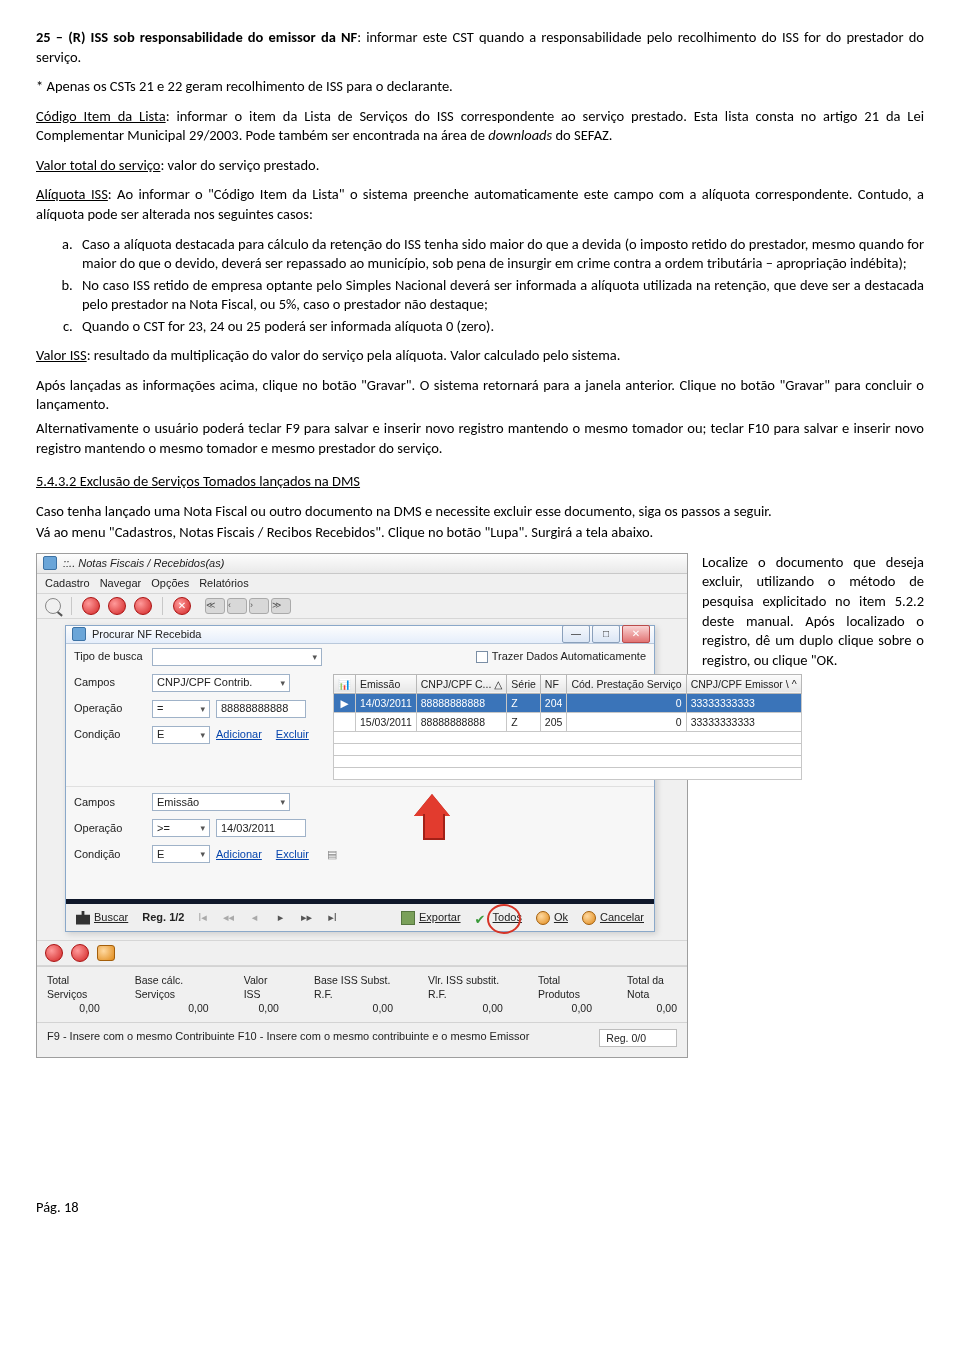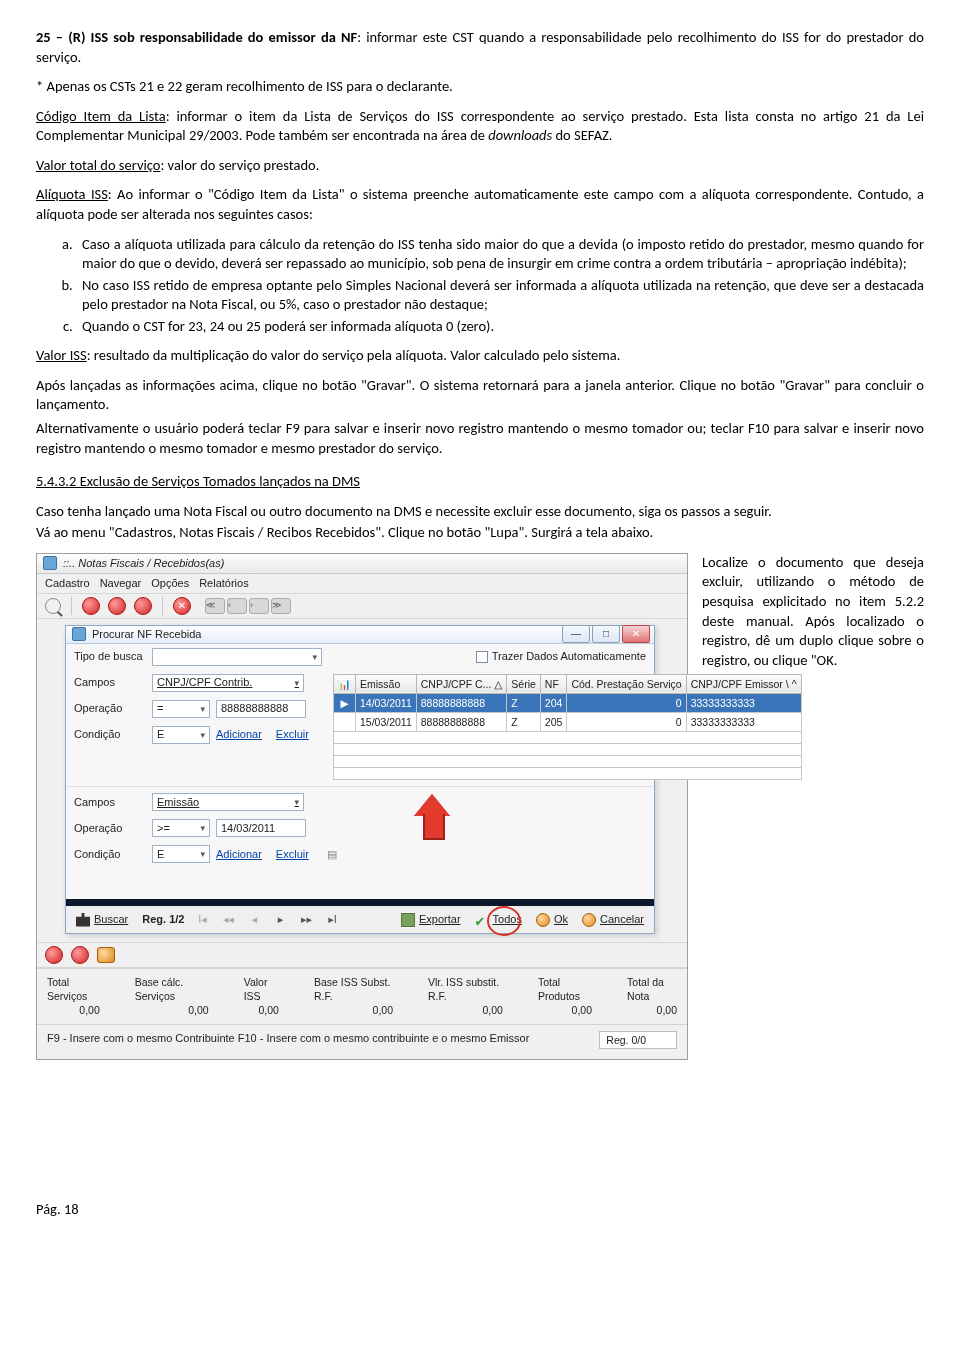--- a/index.html
+++ b/index.html
@@ -143,7 +143,7 @@
   <span class="u">Alíquota ISS</span><span>: Ao informar o "Código Item da Lista" o sistema preenche automaticamente este campo com a alíquota correspondente. Contudo, a alíquota pode ser alterada nos seguintes casos:</span>
 </p>
 <ol class="alpha">
-  <li>Caso a alíquota utilizada para cálculo da retenção do ISS tenha sido maior do que a devida (o imposto retido do prestador, mesmo quando for maior do que o devido, deverá ser repassado ao município, sob pena de insurgir em crime contra a ordem tributária – apropriação indébita);</li>
+  <li>Caso a alíquota destacada para cálculo da retenção do ISS tenha sido maior do que a devida (o imposto retido do prestador, mesmo quando for maior do que o devido, deverá ser repassado ao município, sob pena de insurgir em crime contra a ordem tributária – apropriação indébita);</li>
   <li>No caso ISS retido de empresa optante pelo Simples Nacional deverá ser informada a alíquota utilizada na retenção, que deve ser a destacada pelo prestador na Nota Fiscal, ou 5%, caso o prestador não destaque;</li>
   <li>Quando o CST for 23, 24 ou 25 poderá ser informada alíquota 0 (zero).</li>
 </ol>

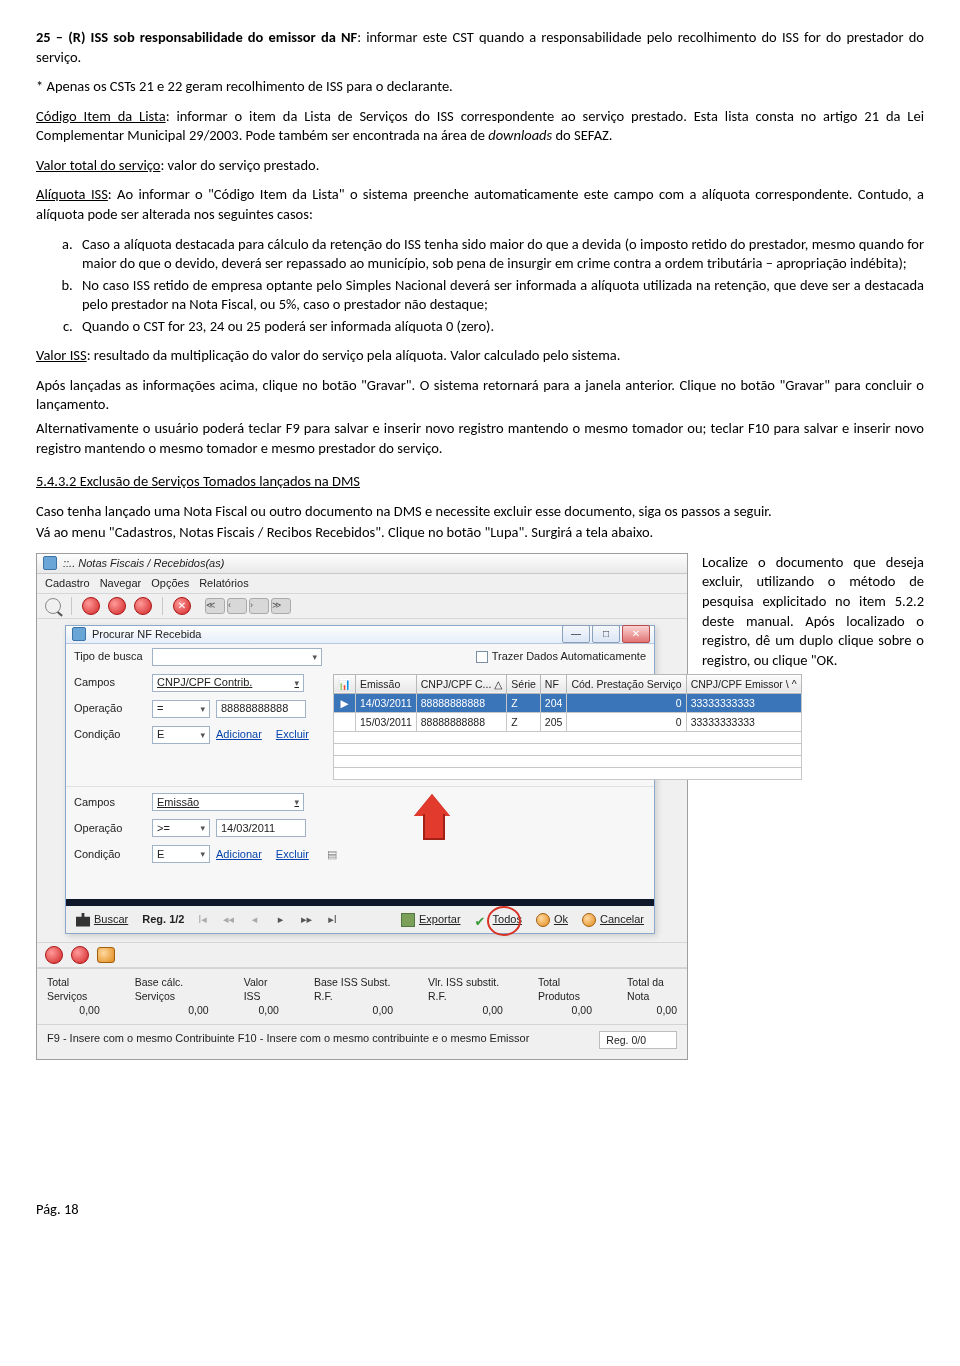--- a/index.html
+++ b/index.html
@@ -75,7 +75,7 @@
   .lbl { width:72px; }
   .input { background:#fff; border:1px solid #9fb2c8; height:18px; padding:1px 4px; display:flex; align-items:center; gap:4px; }
   .input.small { width:58px; }
-  .input.med { width:152px;text-decoration:underline; }
+  .input.med { width:138px; }
   .input.w170 { width:170px; }
   .dropdown-arrow { margin-left:auto; color:#555; font-size:9px; }
   .chk { width:12px;height:12px;border:1px solid #7a8ea5;background:#fff;display:inline-block;margin-right:4px;vertical-align:middle;}

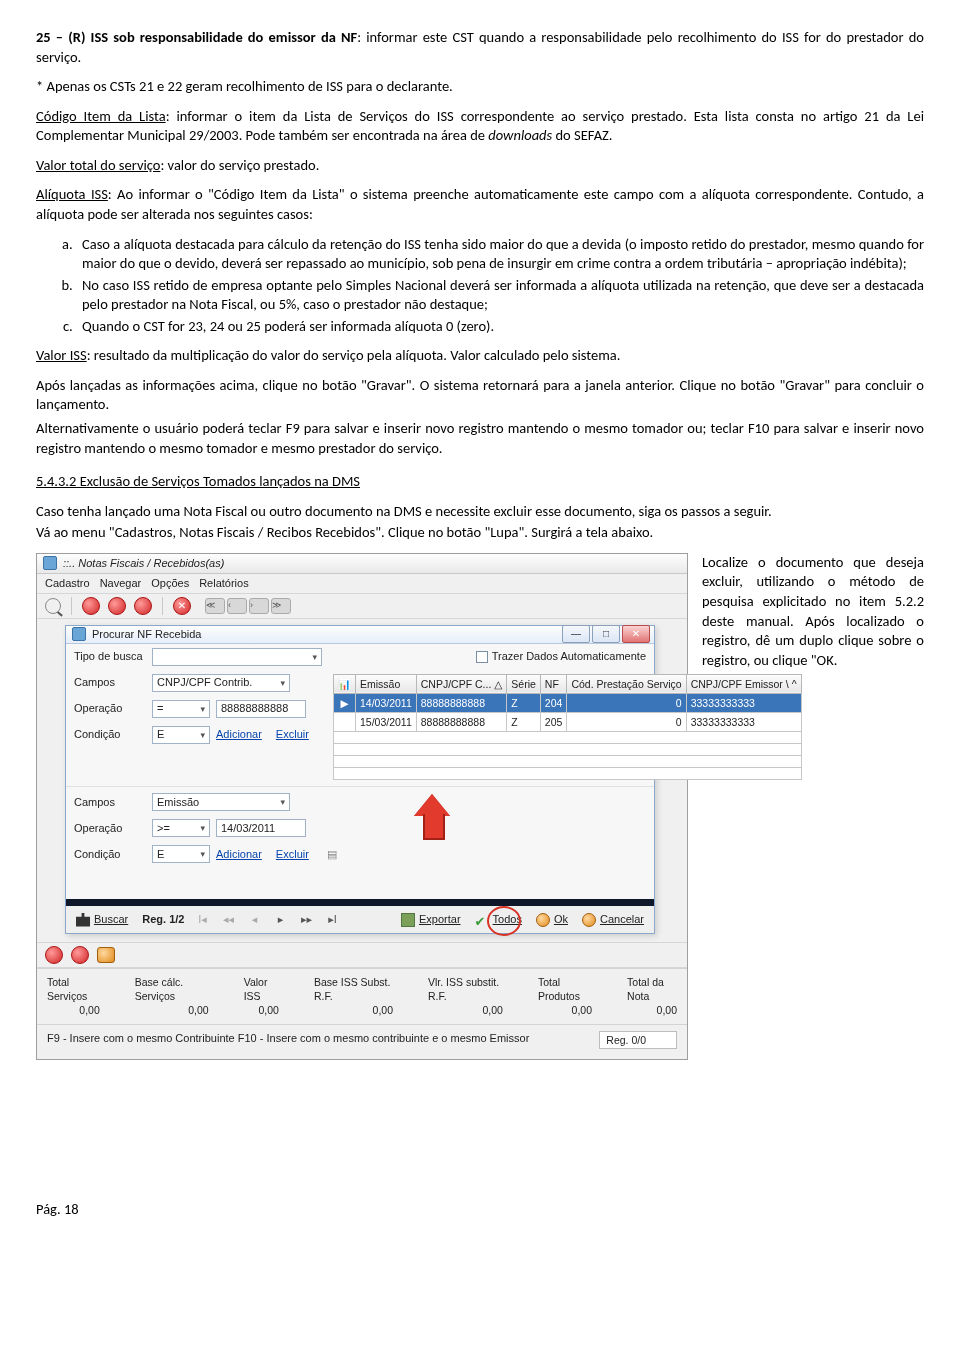--- a/index.html
+++ b/index.html
@@ -98,7 +98,7 @@
      content:""; position:absolute; left:-9px; top:20px; width:18px; height:24px; background:#e23b2e; border:2px solid #a32017; border-top:none;
   }
 
-  .btnbar { display:flex; align-items:center; gap:14px; padding:6px 10px; border-top:7px solid #0f172a; background:#efefef; position:relative;}
+  .btnbar { display:flex; align-items:center; gap:14px; padding:6px 10px; border-top:5px solid #0f172a; background:#efefef; position:relative;}
   .btn { display:flex; align-items:center; gap:4px; }
   .fauxico { width:14px;height:14px; display:inline-block; }
   .fauxico.bino { background:#333; clip-path: polygon(0 30%,40% 30%,40% 0,60% 0,60% 30%,100% 30%,100% 100%,0 100%); }

